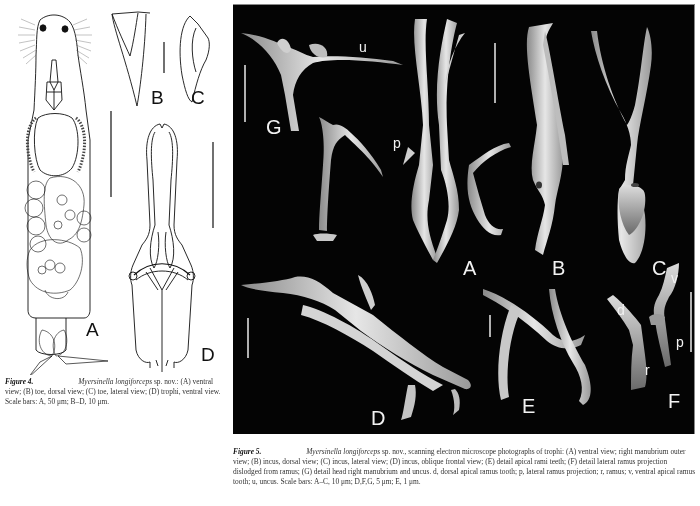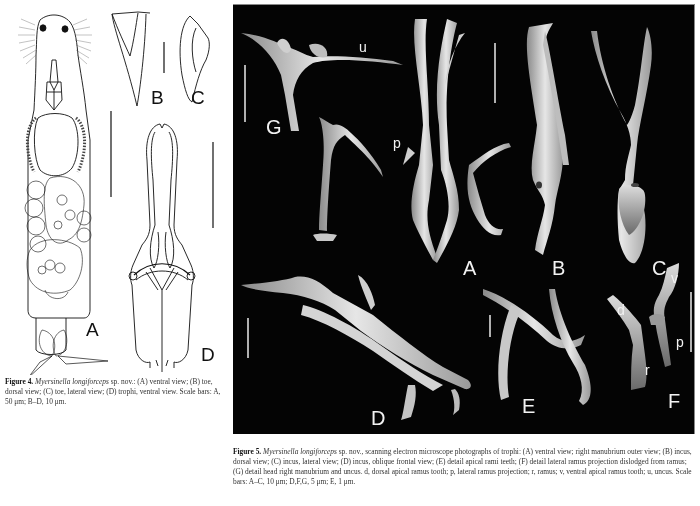--- a/index.html
+++ b/index.html
@@ -17,7 +17,7 @@
   .sem-label.big { font-size: 20px; }
   .sem-label.small { font-size: 14px; }
   .caption { position: absolute; font-size: 7.4px; line-height: 10px; color: #333; }
-  .caption b { font-weight: bold; color: #111; }
+  .caption b { font-weight: bold; color: #111; font-style: italic; }
   .caption i { font-style: italic; }
   .cap4 { left: 5px; top: 377px; width: 224px; }
   .cap5 { left: 233px; top: 447px; width: 464px; }

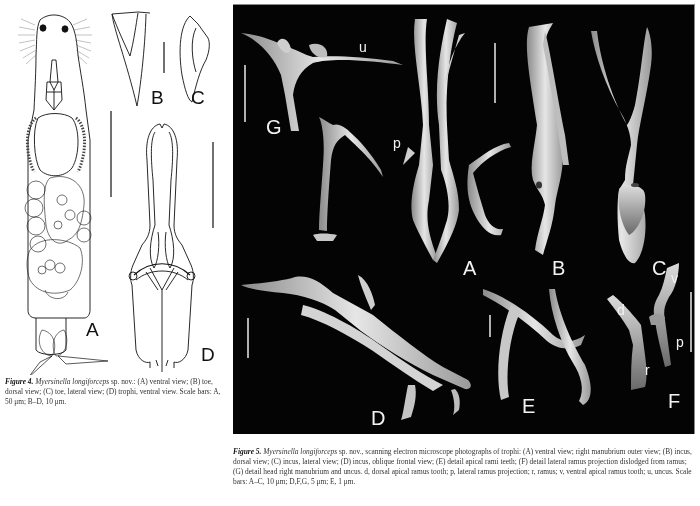--- a/index.html
+++ b/index.html
@@ -18,7 +18,7 @@
   .sem-label.small { font-size: 14px; }
   .caption { position: absolute; font-size: 7.4px; line-height: 10px; color: #333; }
   .caption b { font-weight: bold; color: #111; font-style: italic; }
-  .caption i { font-style: italic; }
+  .caption i { font-style: italic; margin-left: 43px; }
   .cap4 { left: 5px; top: 377px; width: 224px; }
   .cap5 { left: 233px; top: 447px; width: 464px; }
 </style>

